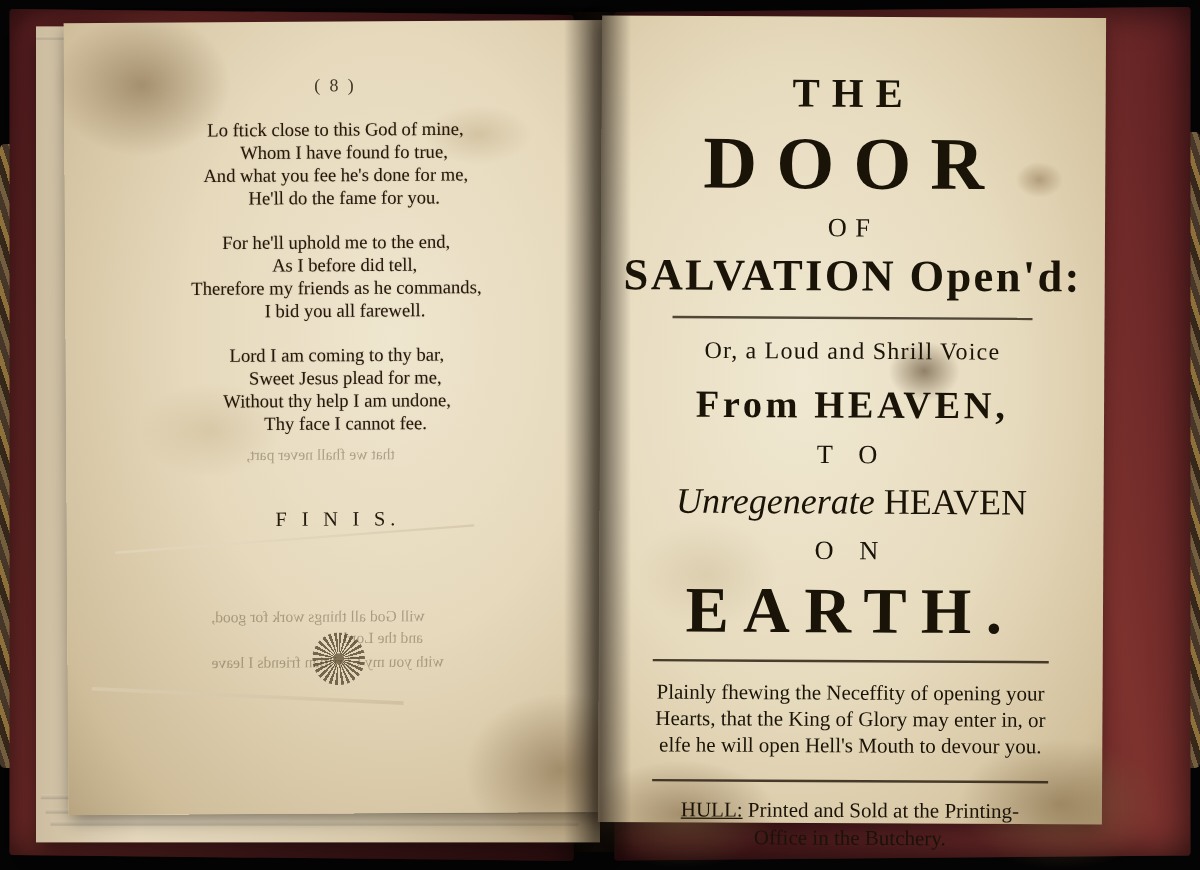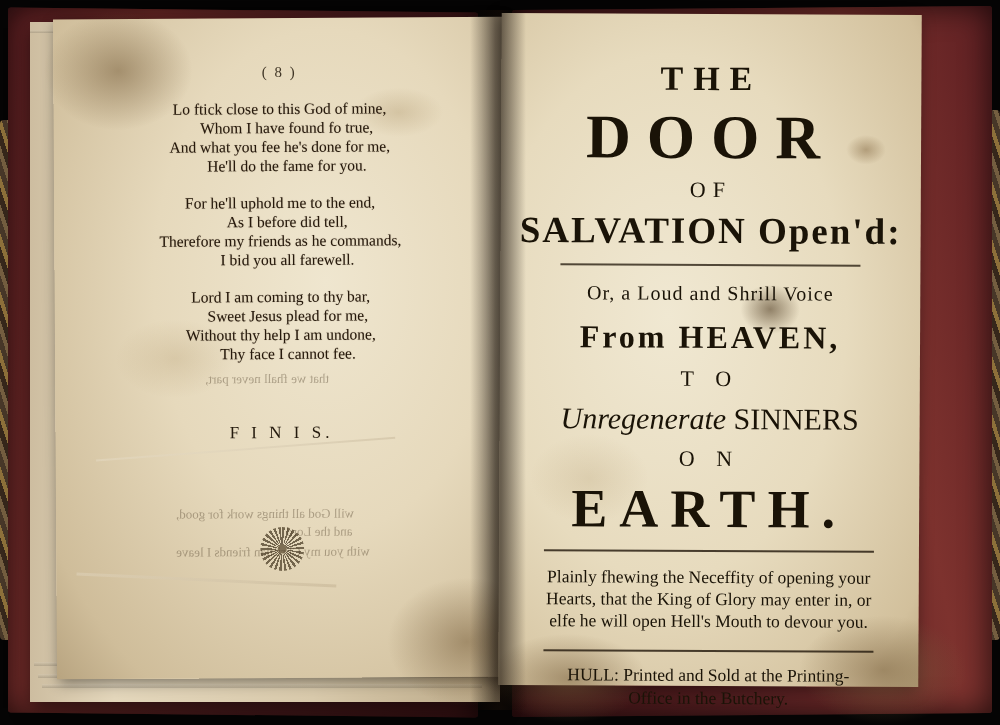--- a/index.html
+++ b/index.html
@@ -335,7 +335,7 @@
       <div class="tp-heaven">From HEAVEN,</div>
       <div class="tp-to">T O</div>
       <div class="tp-sinners">
-        <i>Unregenerate </i><span>SINNERS</span>
+        <i>Unregenerate </i><span>HEAVEN</span>
       </div>
       <div class="tp-on">O N</div>
       <div class="tp-earth">EARTH.</div>

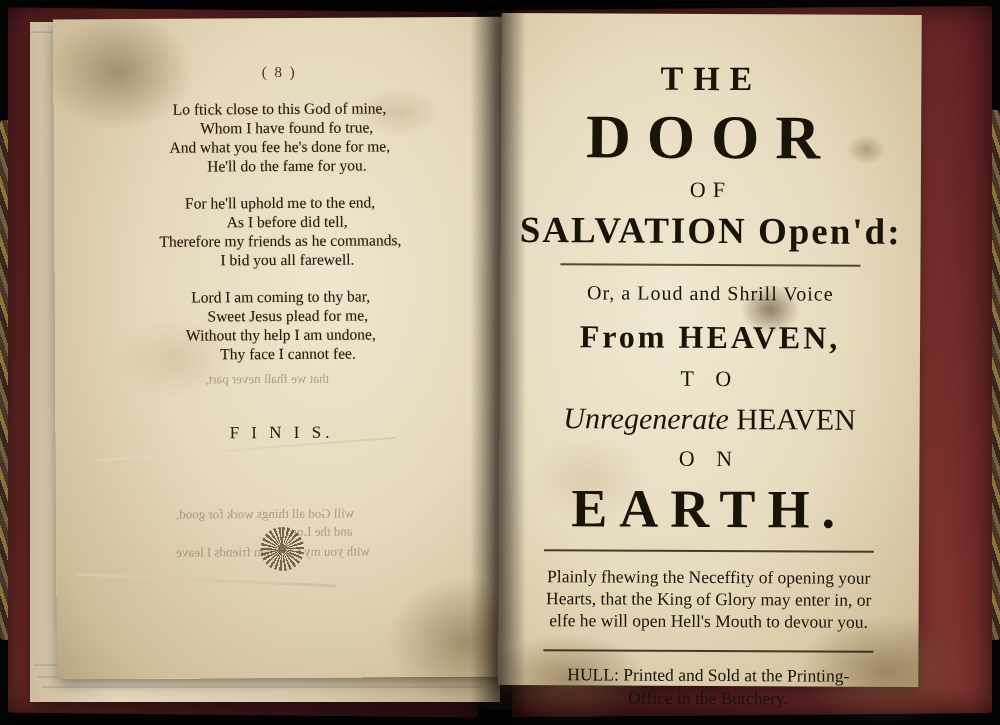--- a/index.html
+++ b/index.html
@@ -247,7 +247,7 @@
     font-size: 17.5px;
     line-height: 23px;
   }
-  .tp-imprint .city { }
+  .tp-imprint .city { text-decoration: underline; }
 
   
   .wear {

